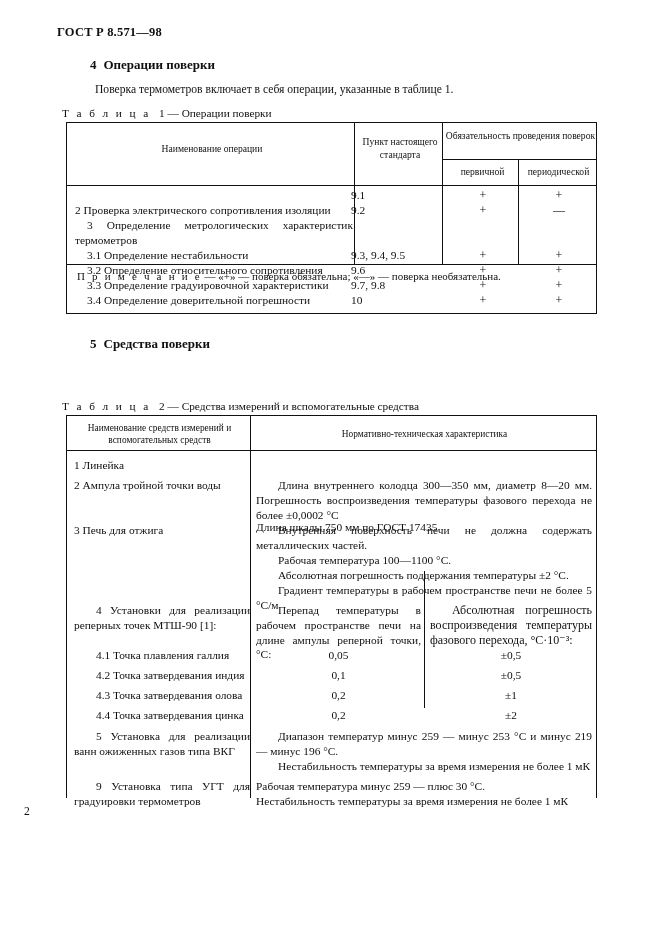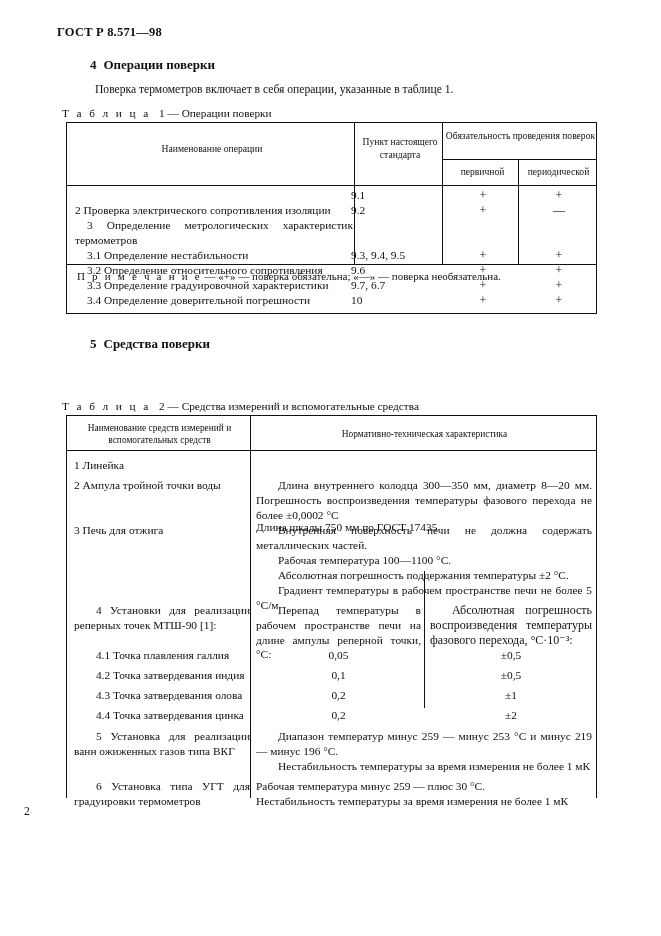--- a/index.html
+++ b/index.html
@@ -293,7 +293,7 @@
 
     <div class="t1-row" style="top:155px;">
       <div class="t1-c-name" style="padding-left:12px;width:266px;">3.3  Определение градуировочной характеристики</div>
-      <div class="t1-c-clause">9.7, 6.7</div>
+      <div class="t1-c-clause">9.7, 9.8</div>
       <div class="t1-c-mark-a">+</div>
       <div class="t1-c-mark-b">+</div>
     </div>

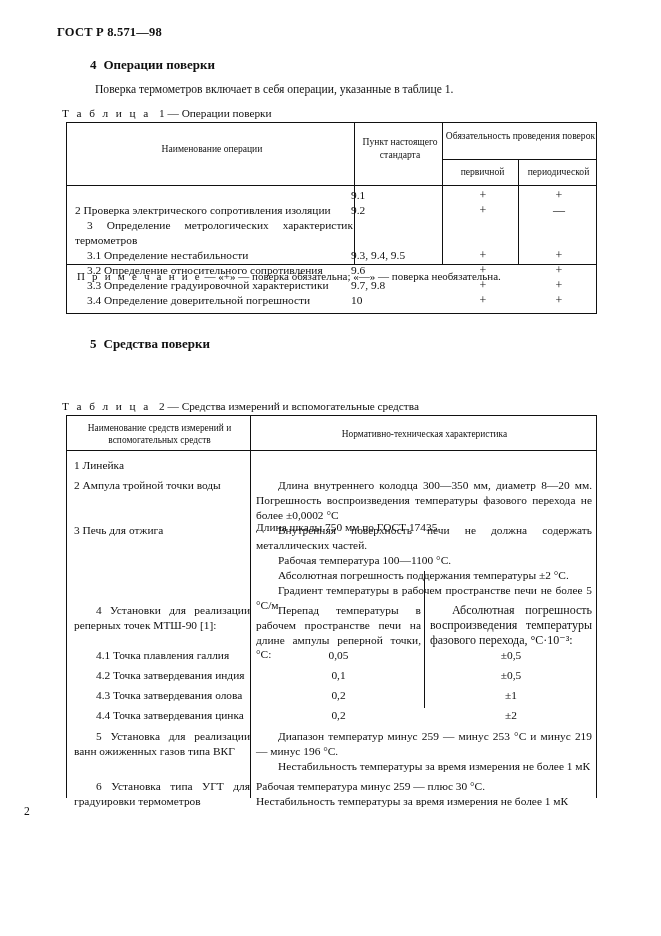--- a/index.html
+++ b/index.html
@@ -404,7 +404,7 @@
     </div>
 
     <div>
-      <div class="t2-left indent-first" style="top:56px;">6  Установка типа УГТ для градуировки термометров</div>
+      <div class="t2-left indent-first" style="top:56px;">9  Установка типа УГТ для градуировки термометров</div>
       <div class="t2-right" style="top:56px;">Рабочая температура минус 259 — плюс 30 °С.</div>
       <div class="t2-right" style="top:71px;">Нестабильность температуры за время измерения не более 1 мК</div>
     </div>

